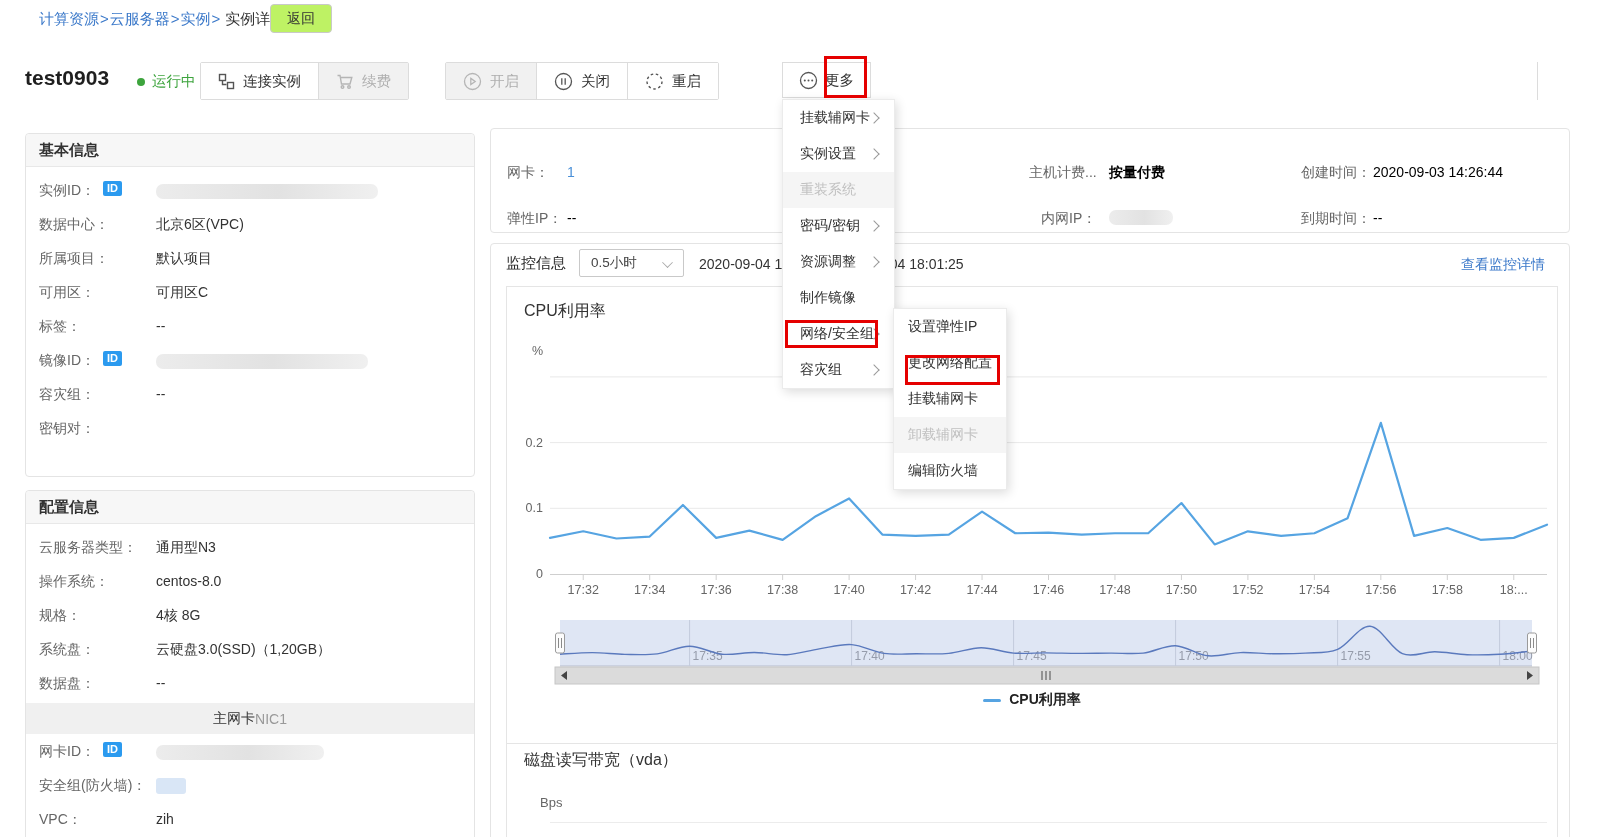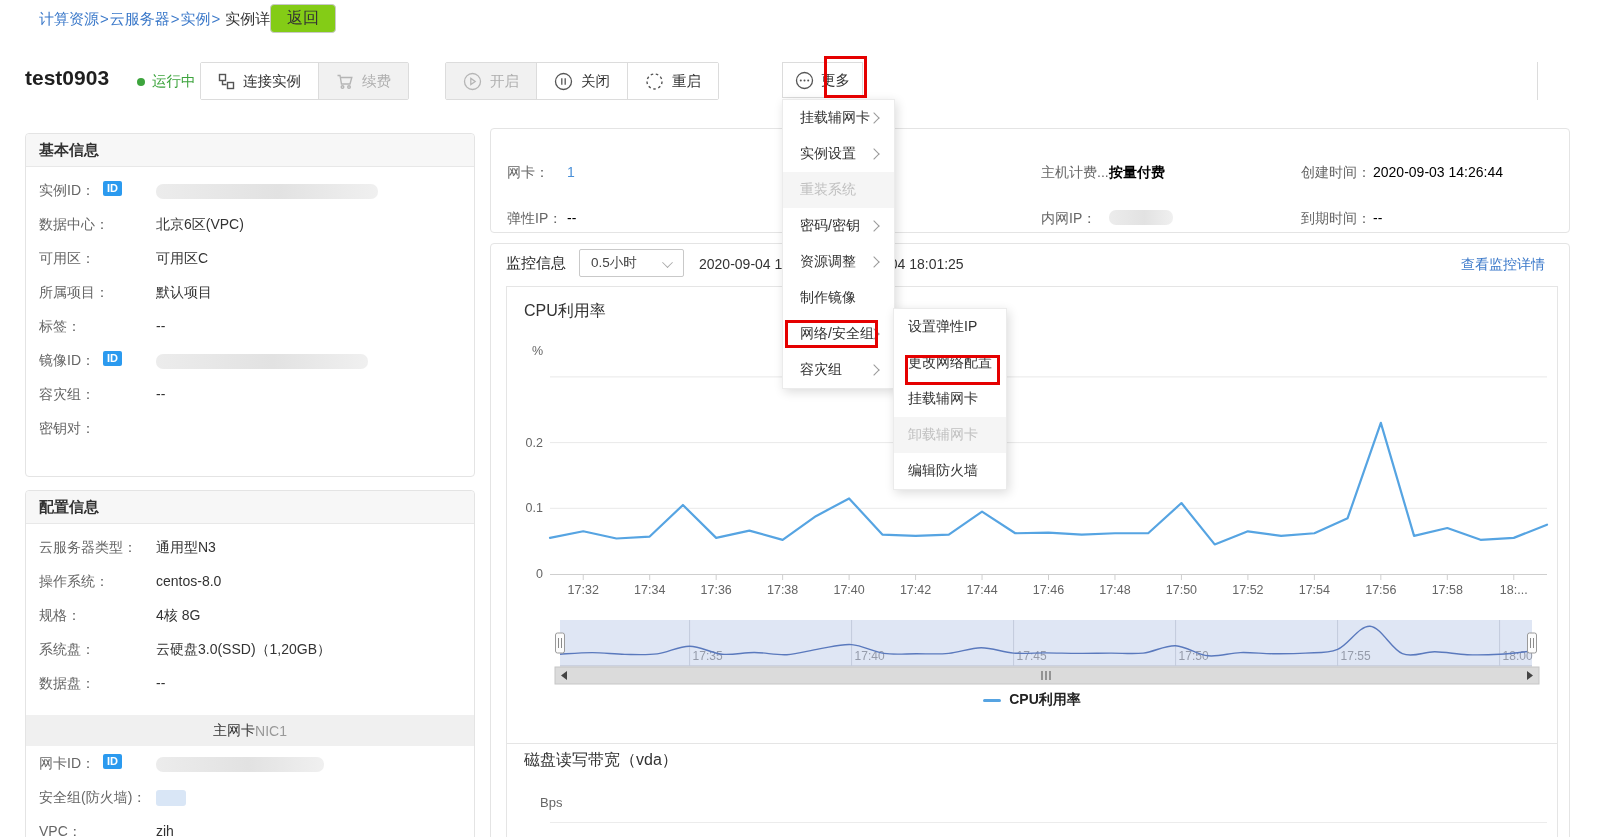--- a/index.html
+++ b/index.html
@@ -12,7 +12,7 @@
   .bc .sep{color:#3a78c9;margin:0 1px;}
   .bc .cur{color:#333;margin-left:4px;}
   .btn-back{position:absolute;left:270px;top:4px;height:27px;padding:0 16px;border:1px solid #c9c9c9;
-            border-radius:4px;background:#84cc16;font-size:16px;color:#333;display:flex;align-items:center;}
+            border-radius:4px;background:#bef264;font-size:14px;color:#333;display:flex;align-items:center;}
   
   .instname{position:absolute;left:25px;top:66px;font-size:21px;font-weight:bold;color:#1f1f1f;}
   .status{position:absolute;left:137px;top:72px;font-size:14.5px;color:#3da43d;display:flex;align-items:center;gap:7px;}

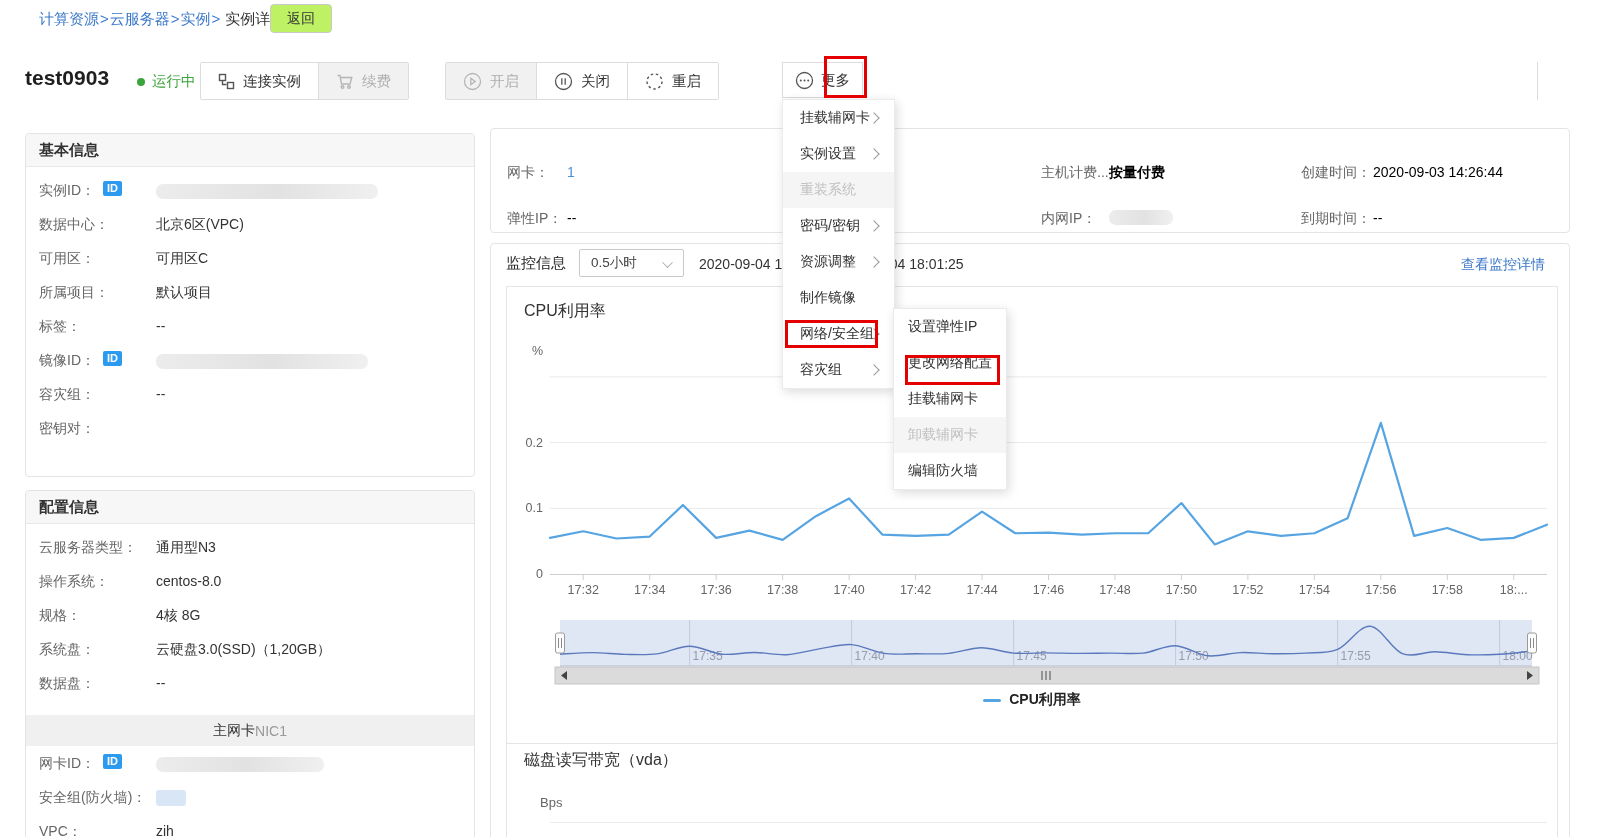--- a/index.html
+++ b/index.html
@@ -23,7 +23,7 @@
        padding:0 17px;border-right:1px solid #dcdcdc;box-sizing:border-box;white-space:nowrap;background:#fff;}
   .btn:last-child{border-right:none;}
   .btn.disabled{background:#f1f1f1;color:#aeaeae;}
-  .morebtn{position:absolute;left:782px;top:62px;width:81px;height:36px;background:#fff;border:1px solid #dcdcdc;
+  .morebtn{position:absolute;left:782px;top:62px;width:89px;height:36px;background:#fff;border:1px solid #dcdcdc;
            display:flex;align-items:center;justify-content:center;gap:7px;font-size:14.5px;color:#333;z-index:30;box-sizing:border-box;}
   .cutline{position:absolute;left:1537px;top:62px;height:38px;border-left:1px solid #dcdcdc;}
   

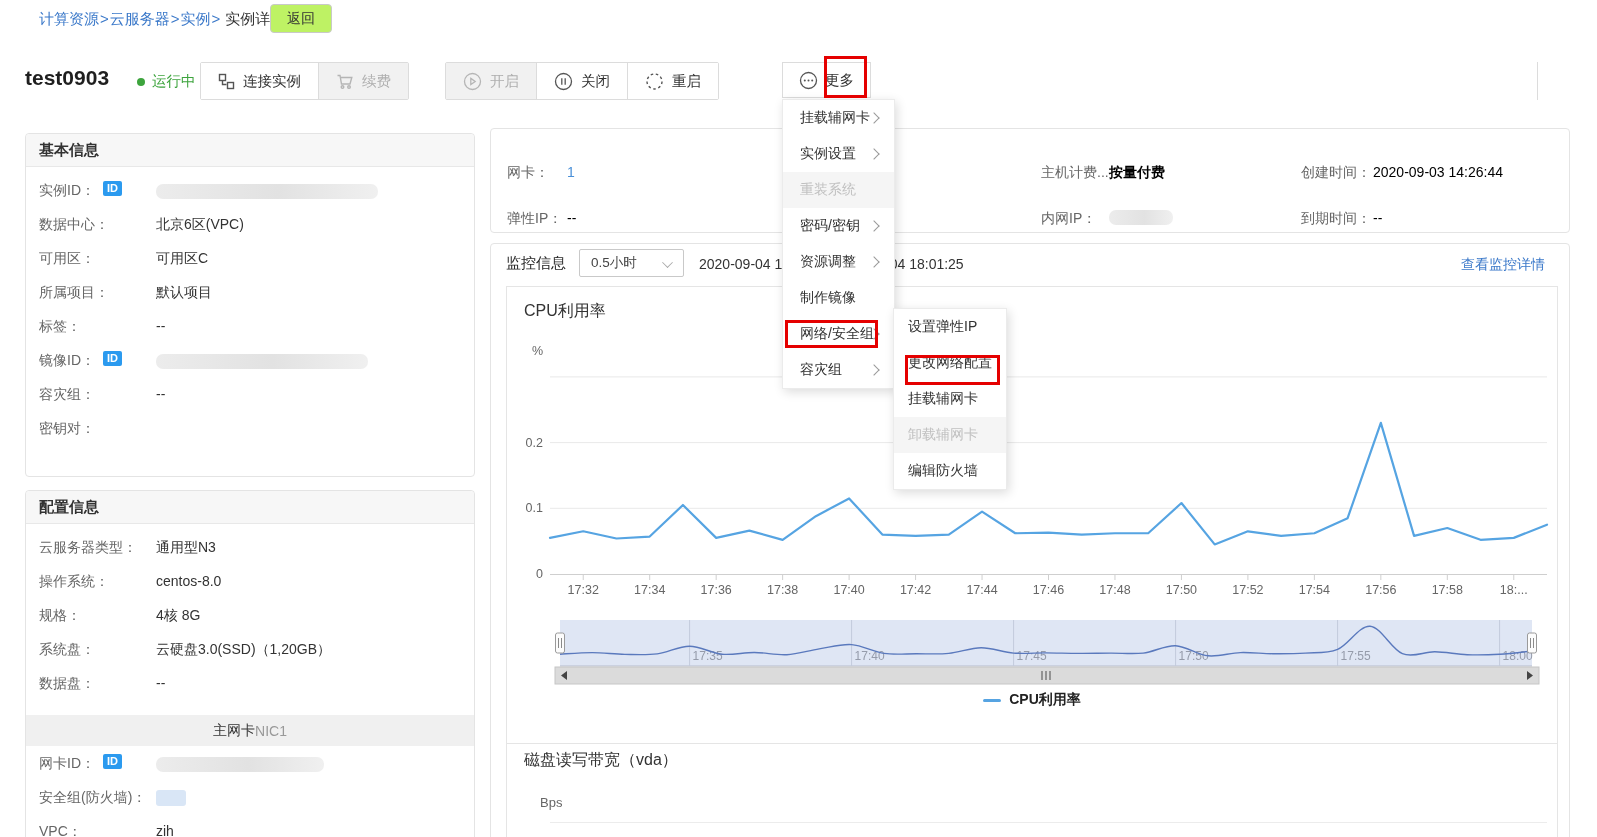--- a/index.html
+++ b/index.html
@@ -248,7 +248,7 @@
     <span class="nc-lbl" style="left:16px;top:81px;">弹性IP：</span>
     <span class="nc-val" style="left:76px;top:81px;">--</span>
 
-    <span class="nc-lbl" style="left:550px;top:35px;">主机计费...</span>
+    <span class="nc-lbl" style="left:538px;top:35px;">主机计费...</span>
     <span class="nc-val bold" style="left:618px;top:35px;">按量付费</span>
     <span class="nc-lbl" style="left:550px;top:81px;">内网IP：</span>
     <span class="nc-val" style="left:618px;top:79px;"><span class="blob" style="width:64px;"></span></span>

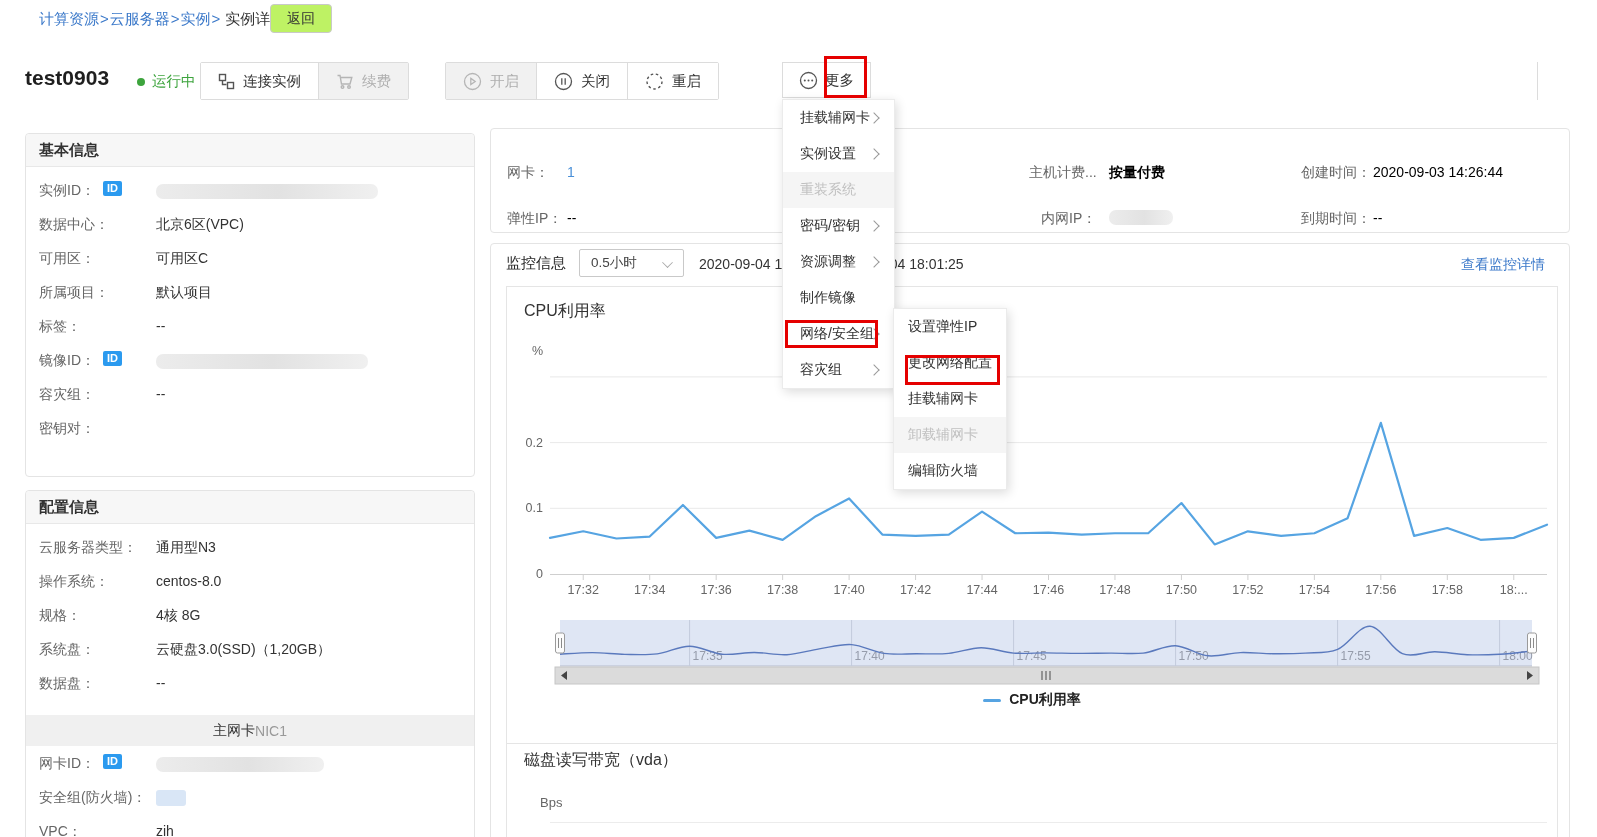--- a/index.html
+++ b/index.html
@@ -172,12 +172,12 @@
         <span class="val">北京6区(VPC)</span>
       </div>
       <div class="irow">
+        <span class="lbl">所属项目：</span>
+        <span class="val">默认项目</span>
+      </div>
+      <div class="irow">
         <span class="lbl">可用区：</span>
         <span class="val">可用区C</span>
-      </div>
-      <div class="irow">
-        <span class="lbl">所属项目：</span>
-        <span class="val">默认项目</span>
       </div>
       <div class="irow">
         <span class="lbl">标签：</span>

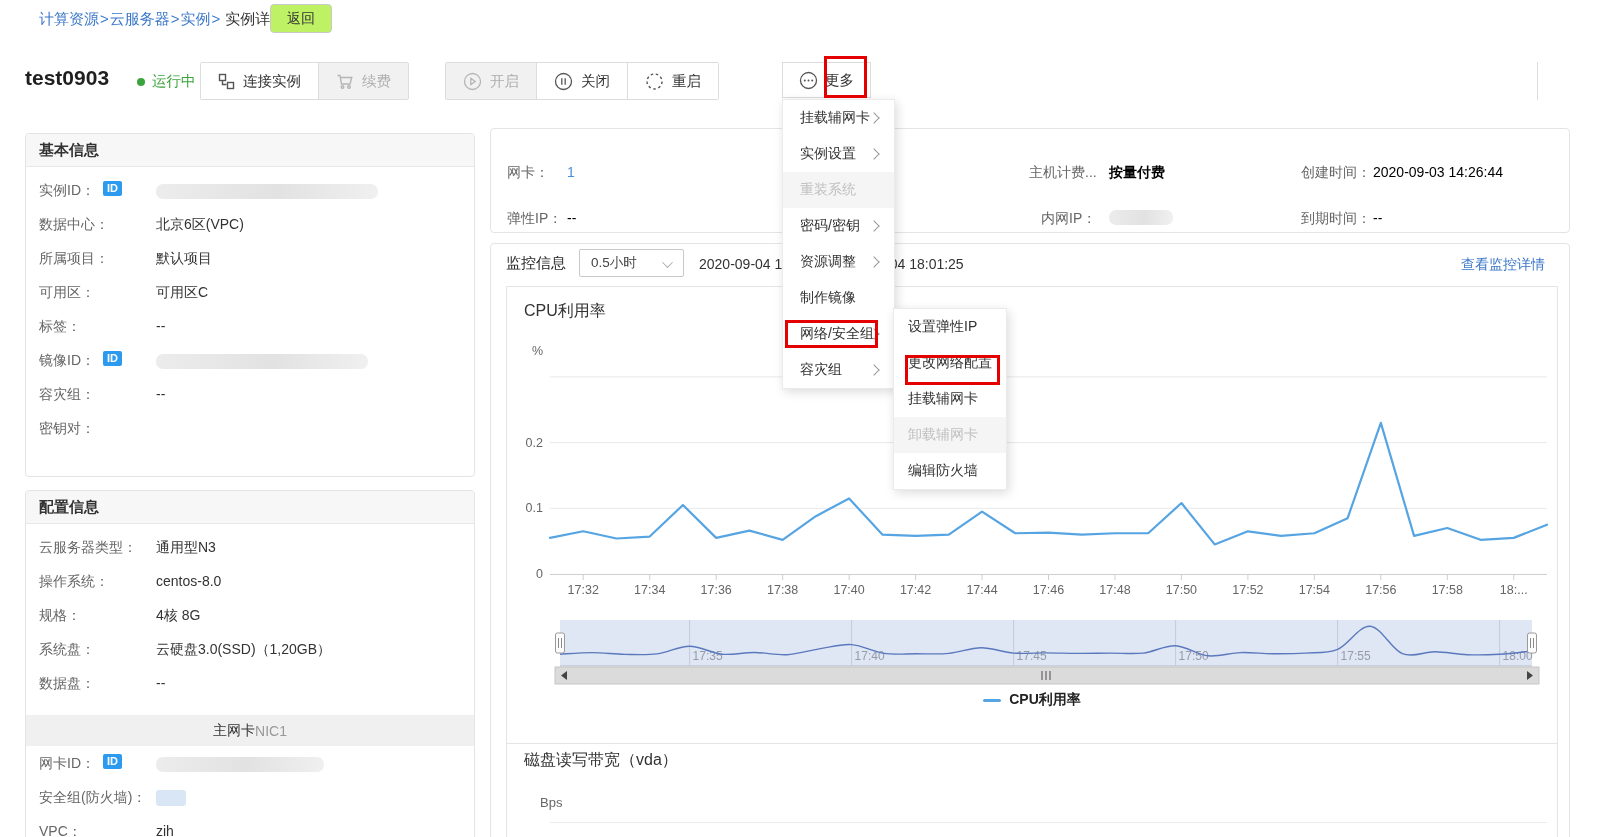--- a/index.html
+++ b/index.html
@@ -39,7 +39,7 @@
   .blob{display:inline-block;height:15px;border-radius:7px;vertical-align:middle;
         background:linear-gradient(90deg,#ececec,#e2e2e2 55%,#f0f0f0);}
   .blob-blue{display:inline-block;width:30px;height:16px;border-radius:3px;background:#d9e6f6;vertical-align:middle;}
-  .subhdr{height:31px;margin-top:15px;background:#f0f0f0;display:flex;align-items:center;justify-content:center;
+  .subhdr{height:31px;margin-top:3px;background:#f0f0f0;display:flex;align-items:center;justify-content:center;
           font-size:14px;color:#333;}
   .subhdr .grey{color:#999;}
   

